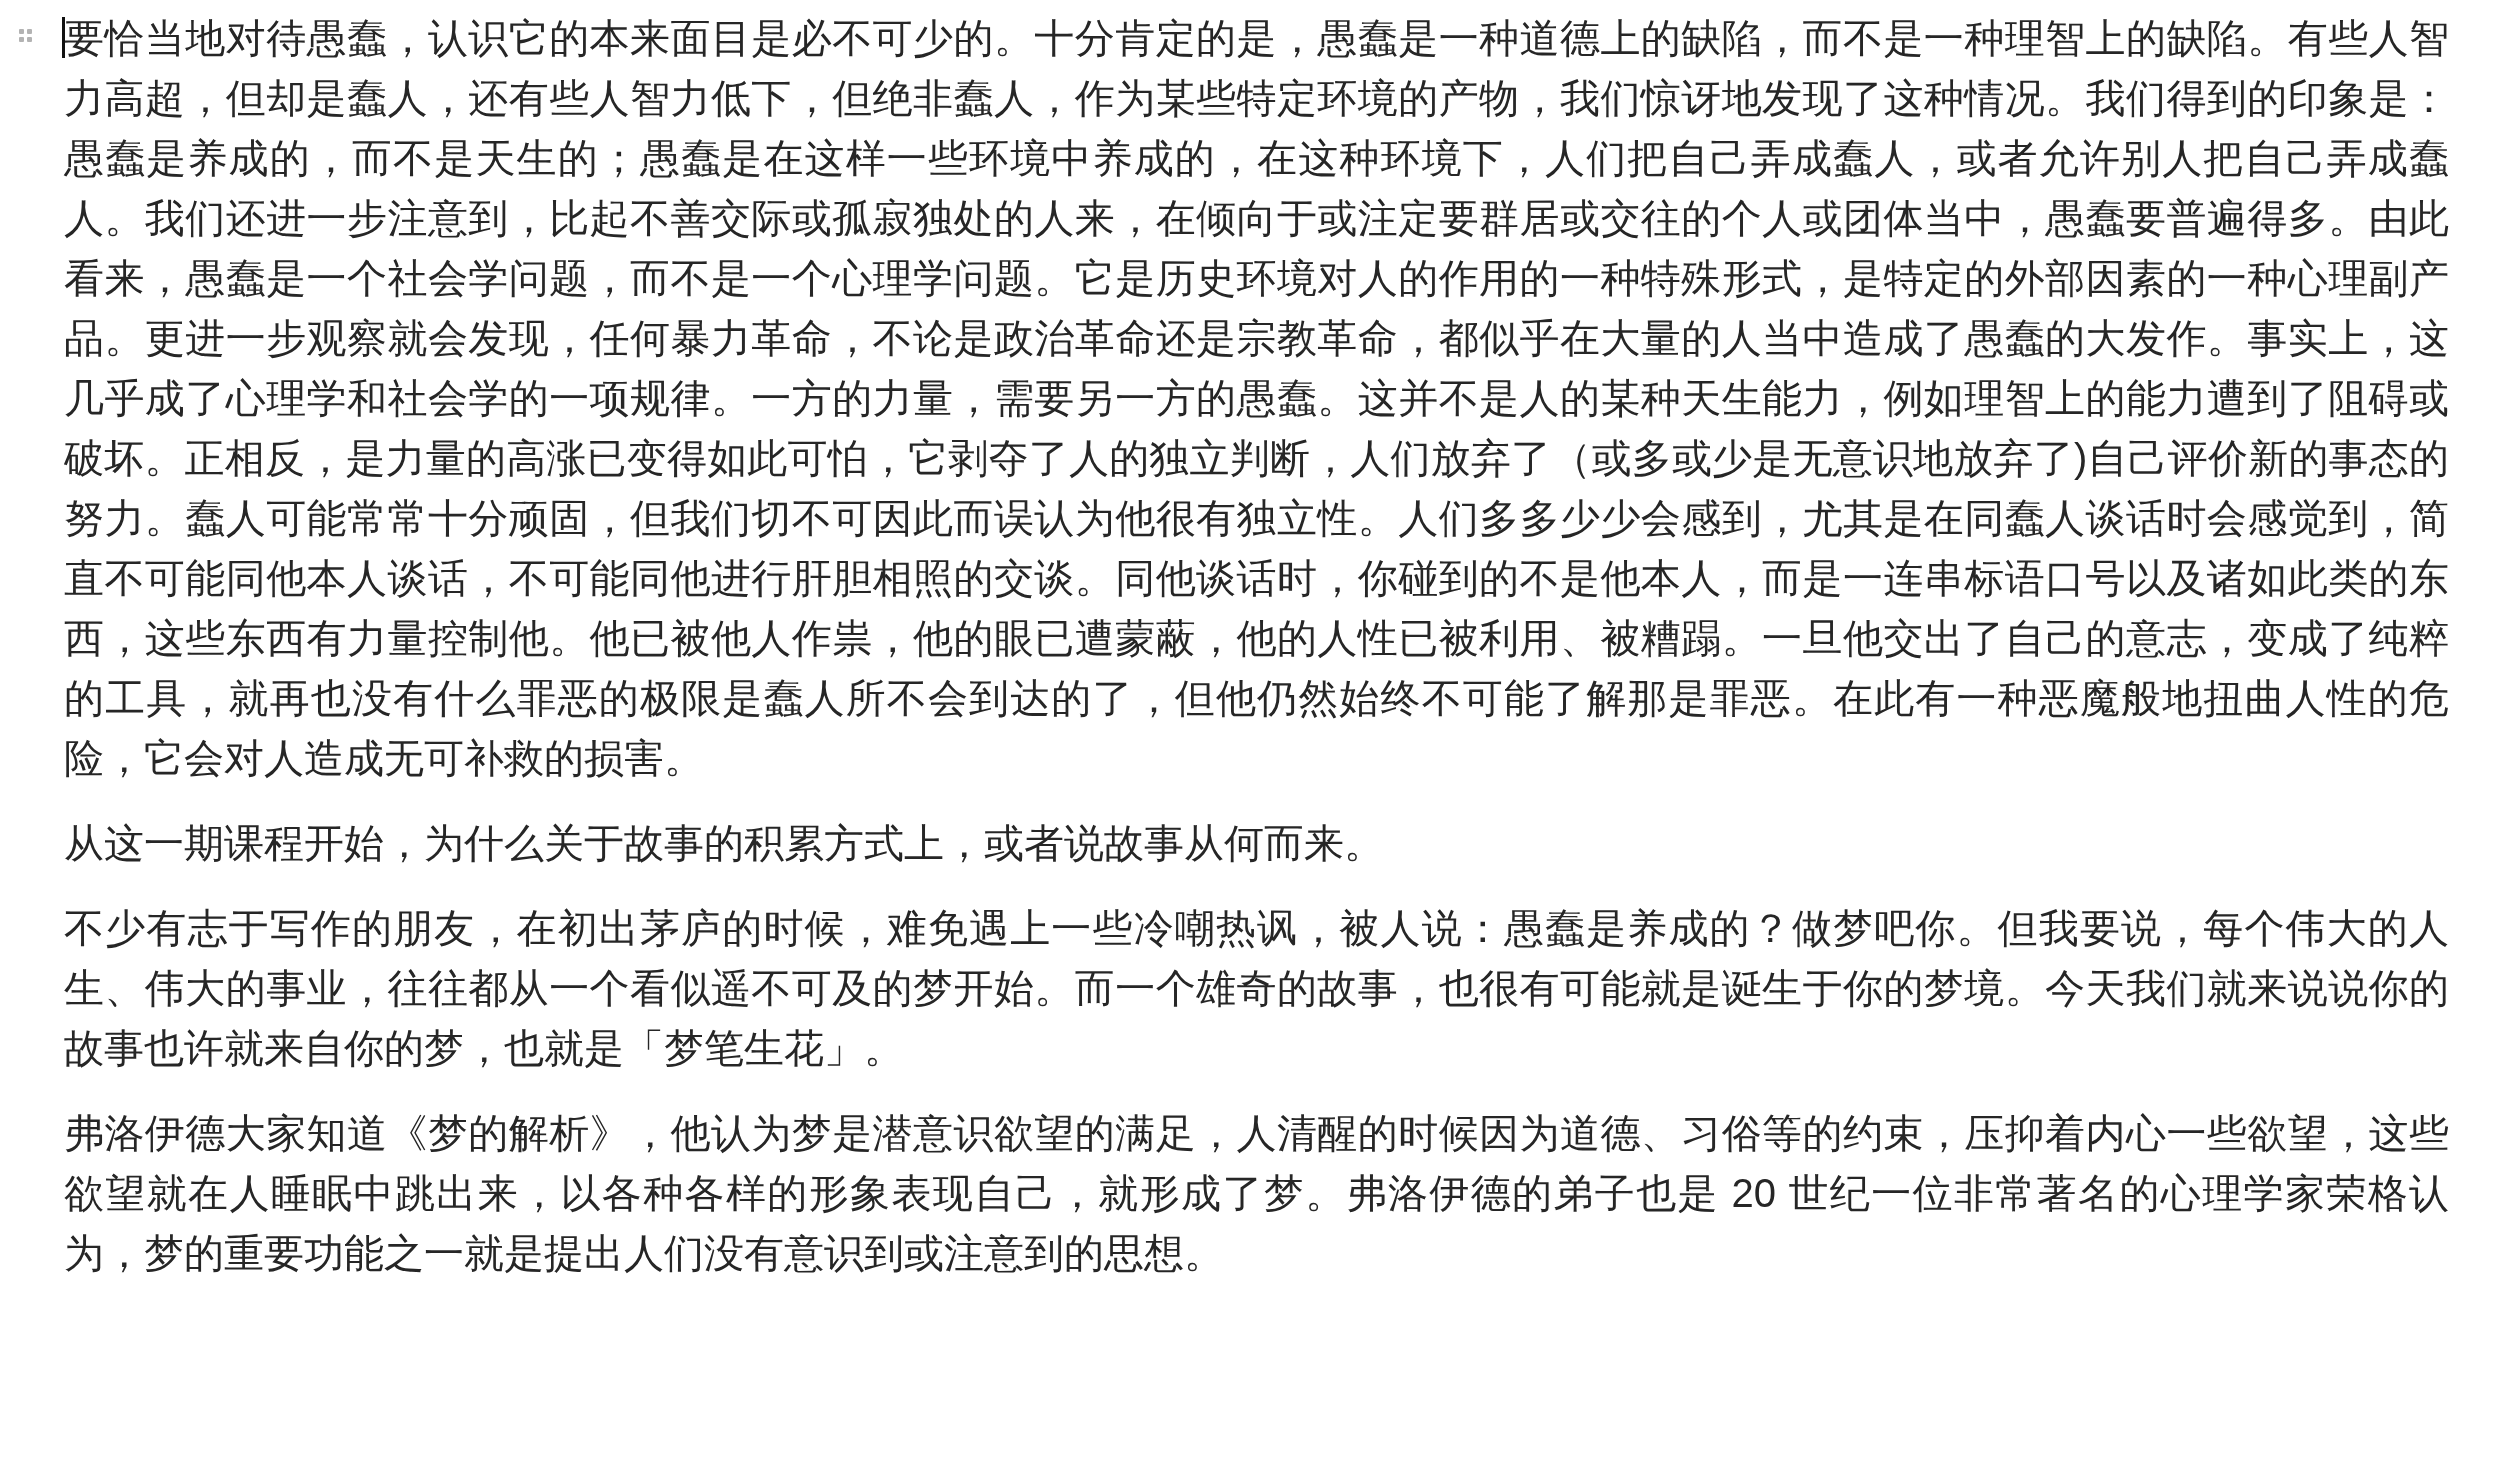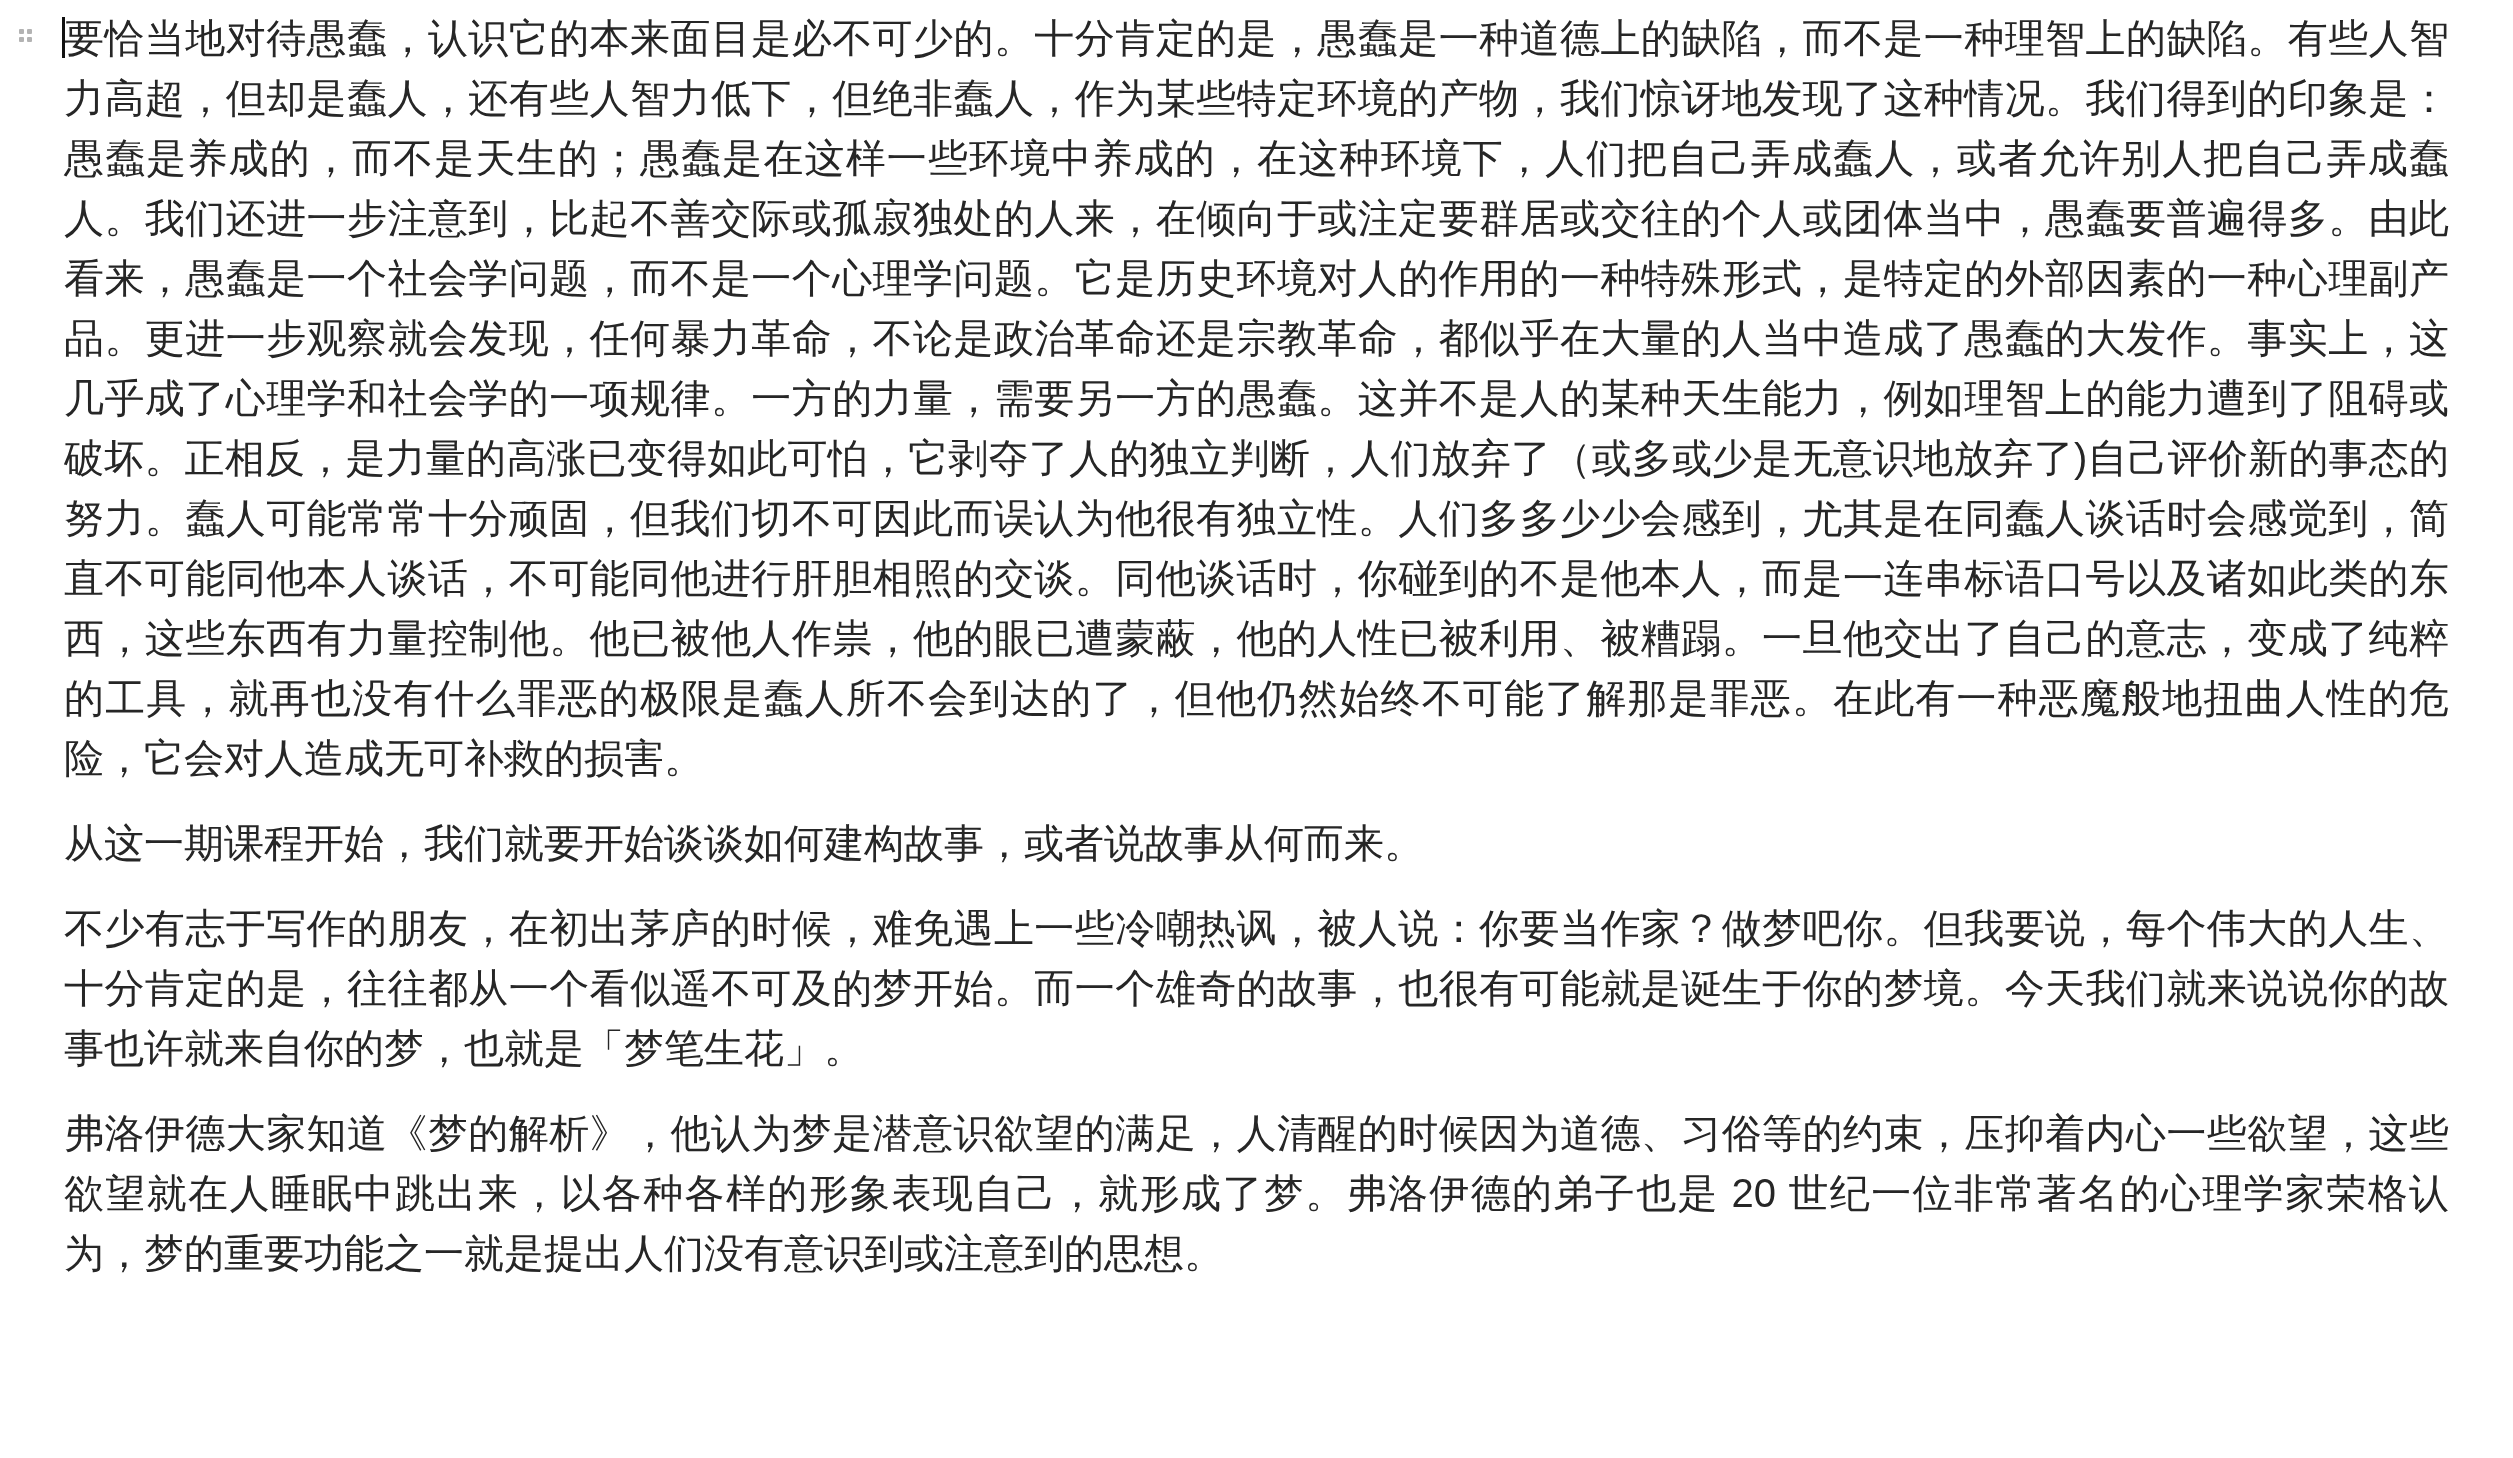--- a/index.html
+++ b/index.html
@@ -83,7 +83,7 @@
 
   <p class="block"><span>要恰当地对待愚蠢，认识它的本来面目是必不可少的。十分肯定的是，愚蠢是一种道德上的缺陷，而不是一种理智上的缺陷。有些人智力高超，但却是蠢人，还有些人智力低下，但绝非蠢人，作为某些特定环境的产物，我们惊讶地发现了这种情况。我们得到的印象是：愚蠢是养成的，而不是天生的；愚蠢是在这样一些环境中养成的，在这种环境下，人们把自己弄成蠢人，或者允许别人把自己弄成蠢人。我们还进一步注意到，比起不善交际或孤寂独处的人来，在倾向于或注定要群居或交往的个人或团体当中，愚蠢要普遍得多。由此看来，愚蠢是一个社会学问题，而不是一个心理学问题。它是历史环境对人的作用的一种特殊形式，是特定的外部因素的一种心理副产品。更进一步观察就会发现，任何暴力革命，不论是政治革命还是宗教革命，都似乎在大量的人当中造成了愚蠢的大发作。事实上，这几乎成了心理学和社会学的一项规律。一方的力量，需要另一方的愚蠢。这并不是人的某种天生能力，例如理智上的能力遭到了阻碍或破坏。正相反，是力量的高涨已变得如此可怕，它剥夺了人的独立判断，人们放弃了（或多或少是无意识地放弃了)自己评价新的事态的努力。蠢人可能常常十分顽固，但我们切不可因此而误认为他很有独立性。人们多多少少会感到，尤其是在同蠢人谈话时会感觉到，简直不可能同他本人谈话，不可能同他进行肝胆相照的交谈。同他谈话时，你碰到的不是他本人，而是一连串标语口号以及诸如此类的东西，这些东西有力量控制他。他已被他人作祟，他的眼已遭蒙蔽，他的人性已被利用、被糟蹋。一旦他交出了自己的意志，变成了纯粹的工具，就再也没有什么罪恶的极限是蠢人所不会到达的了，但他仍然始终不可能了解那是罪恶。在此有一种恶魔般地扭曲人性的危险，它会对人造成无可补救的损害。</span></p>
 
-  <p class="block">从这一期课程开始，我们就要开始谈谈如何建构故事，或者说故事从何而来。</p>
+  <p class="block">从这一期课程开始，为什么关于故事的积累方式上，或者说故事从何而来。</p>
 
   <p class="block">不少有志于写作的朋友，在初出茅庐的时候，难免遇上一些冷嘲热讽，被人说：你要当作家？做梦吧你。但我要说，每个伟大的人生、十分肯定的是，往往都从一个看似遥不可及的梦开始。而一个雄奇的故事，也很有可能就是诞生于你的梦境。今天我们就来说说你的故事也许就来自你的梦，也就是「梦笔生花」。</p>
 

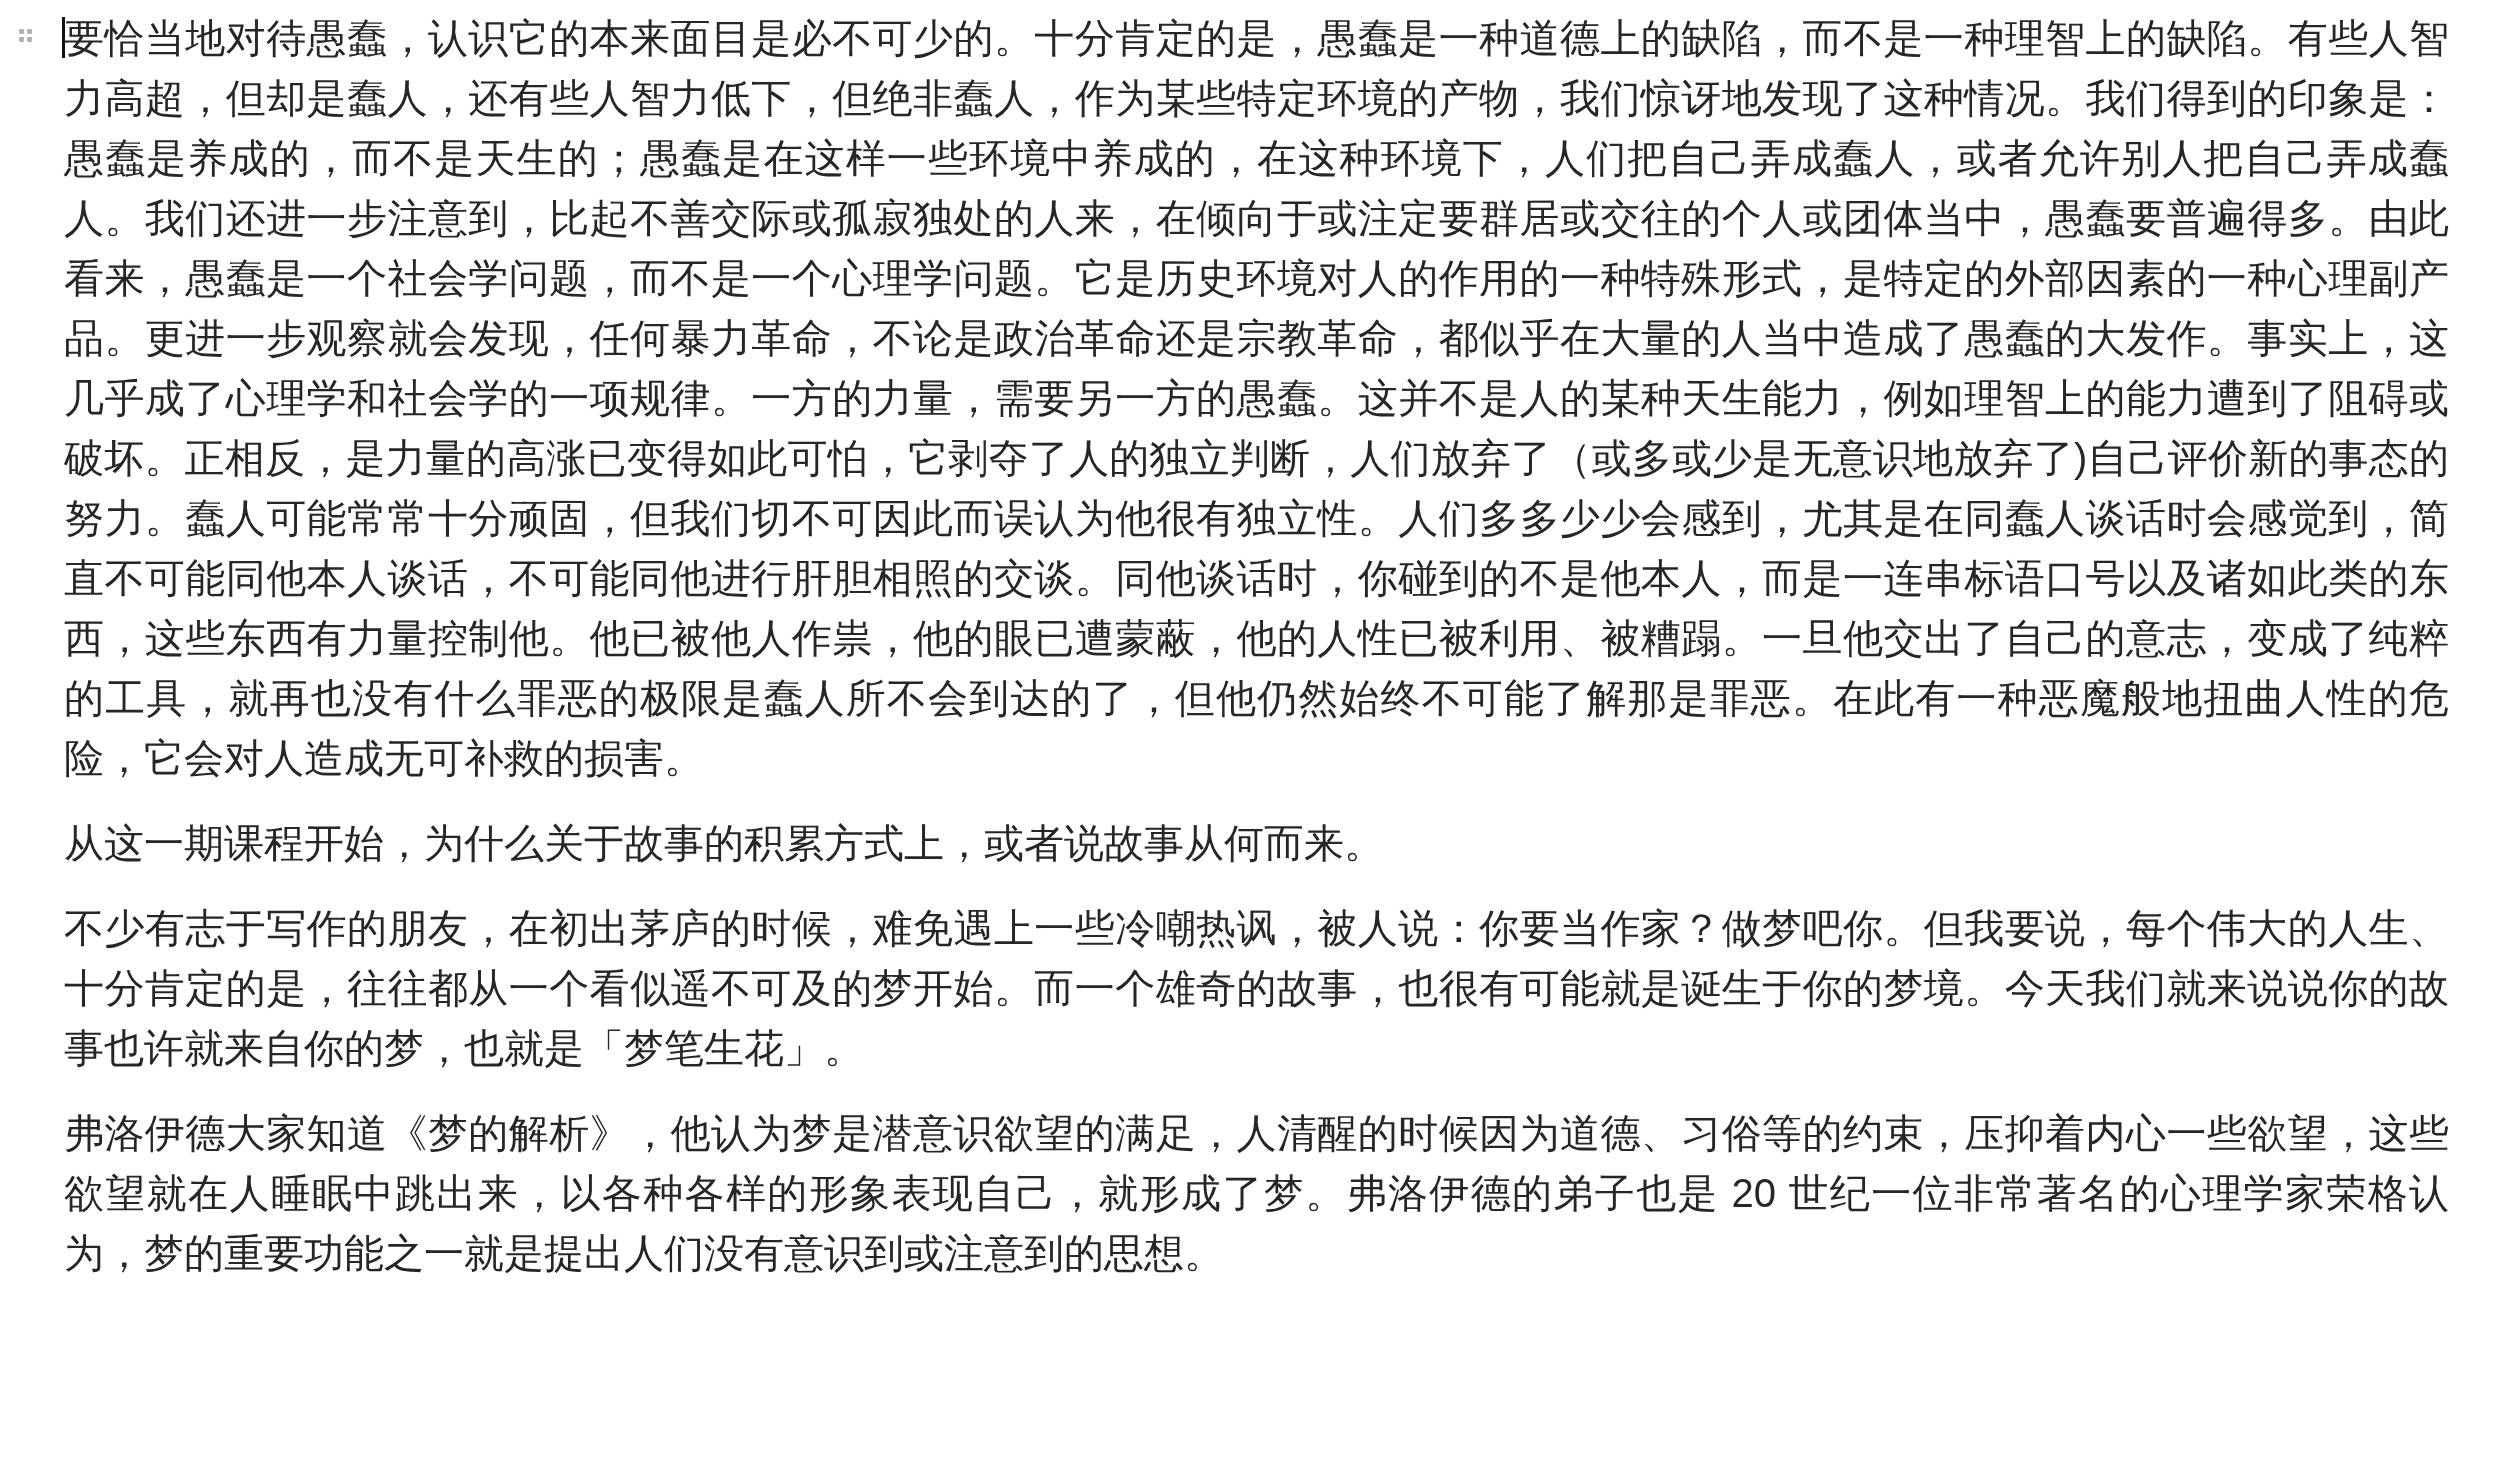--- a/index.html
+++ b/index.html
@@ -85,7 +85,7 @@
 
   <p class="block">从这一期课程开始，为什么关于故事的积累方式上，或者说故事从何而来。</p>
 
-  <p class="block">不少有志于写作的朋友，在初出茅庐的时候，难免遇上一些冷嘲热讽，被人说：你要当作家？做梦吧你。但我要说，每个伟大的人生、十分肯定的是，往往都从一个看似遥不可及的梦开始。而一个雄奇的故事，也很有可能就是诞生于你的梦境。今天我们就来说说你的故事也许就来自你的梦，也就是「梦笔生花」。</p>
+  <p class="block">不少有志于写作的朋友，在初出茅庐的时候，难免遇上一些冷嘲热讽，被人说：愚蠢是养成的？做梦吧你。但我要说，每个伟大的人生、伟大的事业，往往都从一个看似遥不可及的梦开始。而一个雄奇的故事，也很有可能就是诞生于你的梦境。今天我们就来说说你的故事也许就来自你的梦，也就是「梦笔生花」。</p>
 
 
   <p class="block">弗洛伊德大家知道《梦的解析》，他认为梦是潜意识欲望的满足，人清醒的时候因为道德、习俗等的约束，压抑着内心一些欲望，这些欲望就在人睡眠中跳出来，以各种各样的形象表现自己，就形成了梦。弗洛伊德的弟子也是 20 世纪一位非常著名的心理学家荣格认为，梦的重要功能之一就是提出人们没有意识到或注意到的思想。</p>

